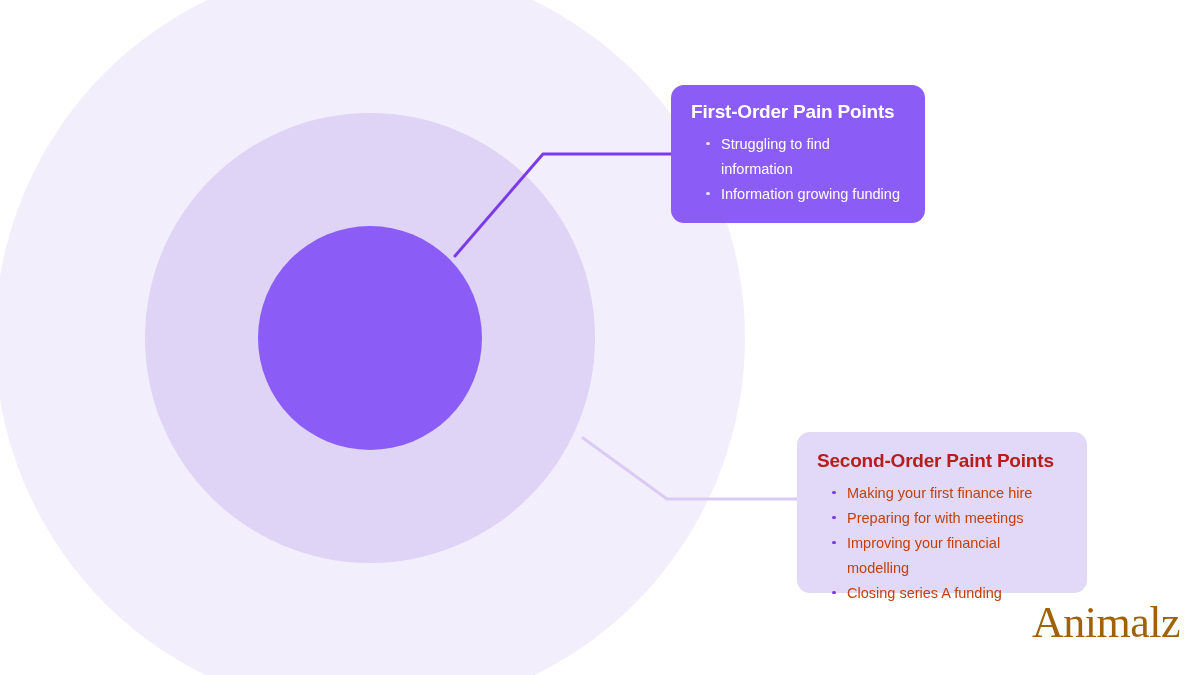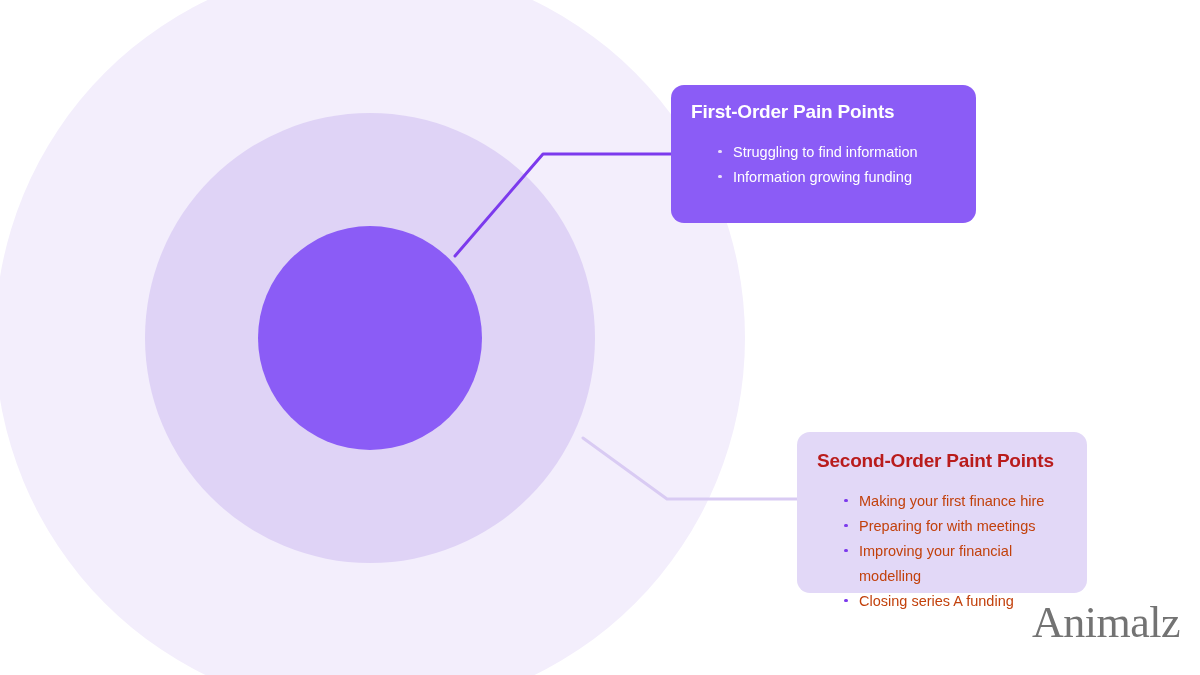--- a/index.html
+++ b/index.html
@@ -62,7 +62,7 @@
   #card-first {
     left: 671px;
     top: 85px;
-    width: 305px;
+    width: 254px;
     height: 138px;
     background: #8b5cf6;
     padding: 16px 20px 14px 20px;

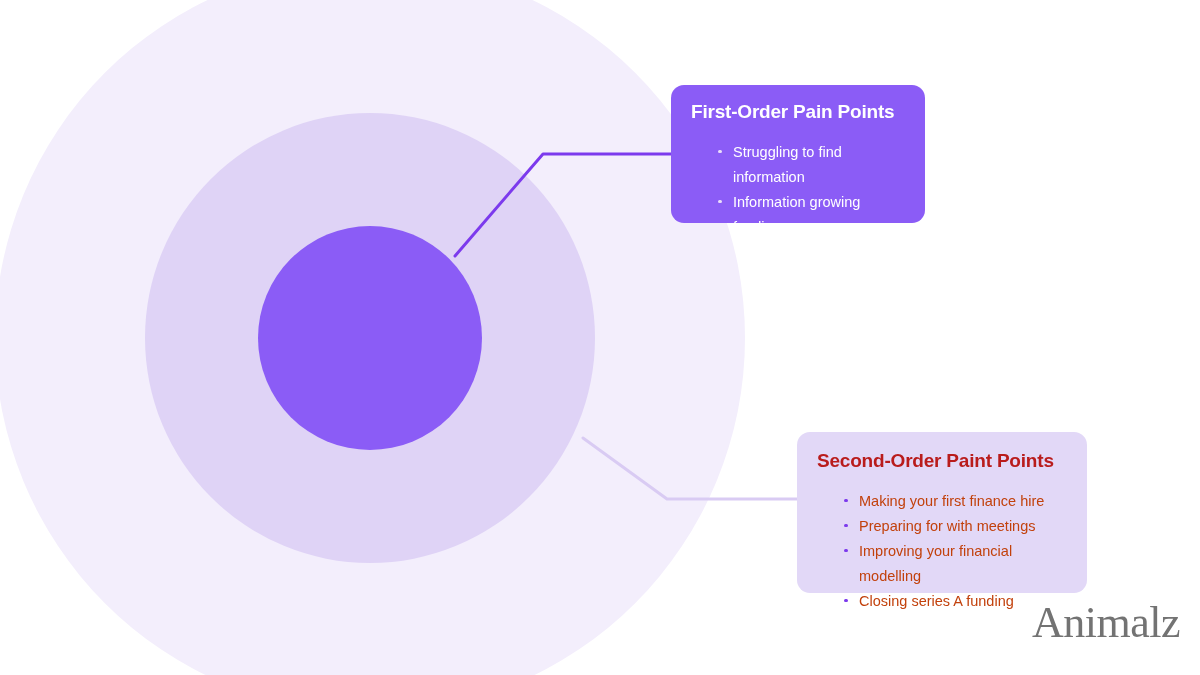--- a/index.html
+++ b/index.html
@@ -88,7 +88,7 @@
 
   .card-list {
     list-style: none;
-    margin: 16px;
+    margin: 4px;
     padding: 0;
   }
   .card-list li {

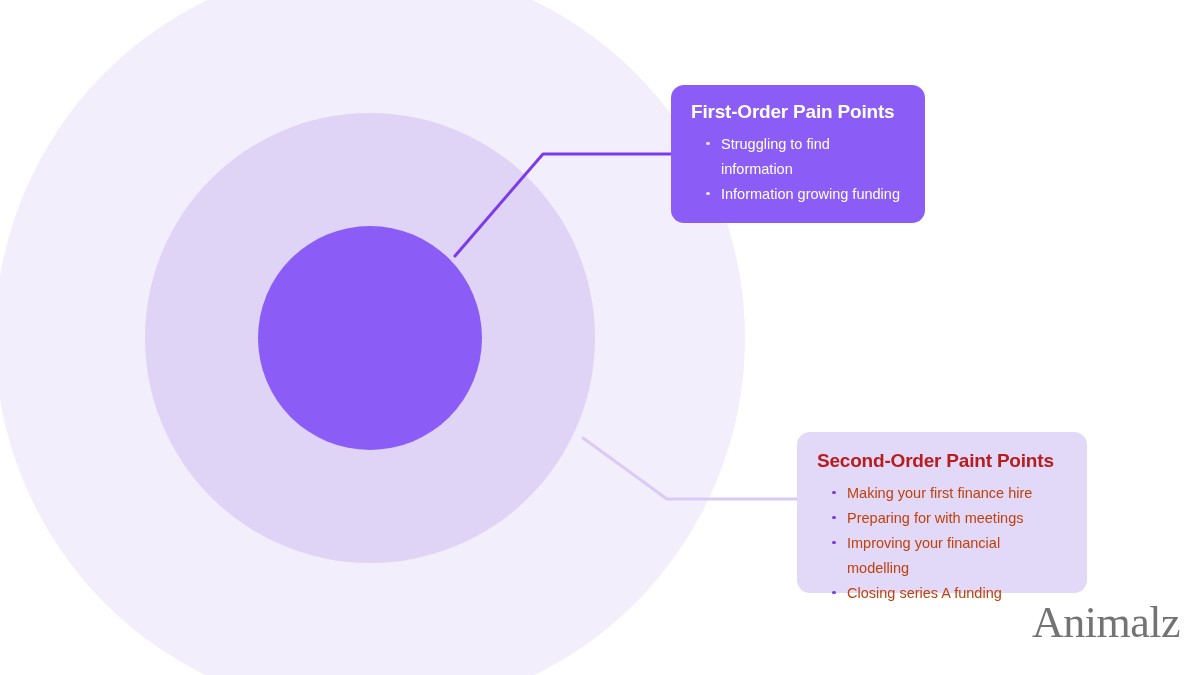--- a/index.html
+++ b/index.html
@@ -119,7 +119,7 @@
     font-family: "Liberation Serif", serif;
     font-size: 44px;
     letter-spacing: -0.5px;
-    color: #737373;
+    color: #a16207;
     line-height: 1;
     white-space: nowrap;
   }

